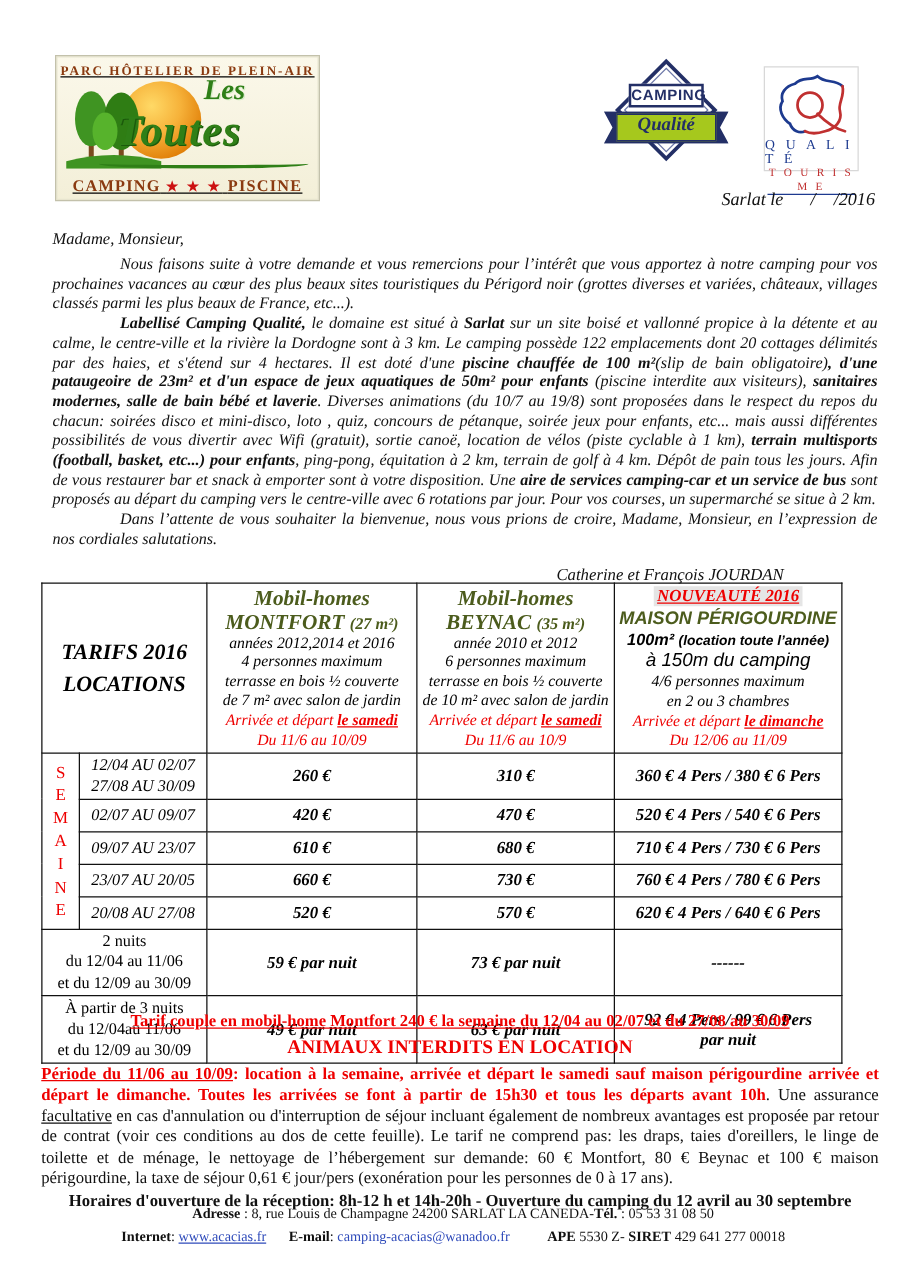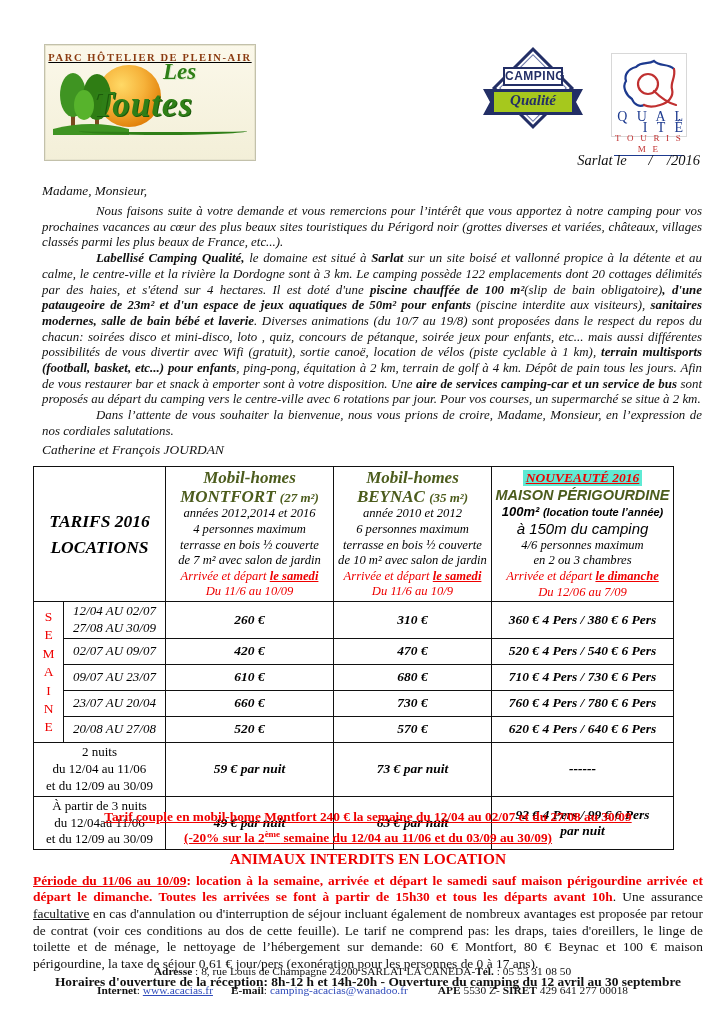--- a/index.html
+++ b/index.html
@@ -46,7 +46,7 @@
   .qt-badge { position:absolute; left:611px; top:53px; width:76px; height:84px; background:#fff;
           border:1px solid #d8d8d8; }
   .qt-map { display:block; margin:3px auto 0; }
-  .qt-t1 { text-align:right; font-size:14px; color:#1d3a8f; letter-spacing:3px; line-height:11px; }
+  .qt-t1 { text-align:left; font-size:11px; color:#1d3a8f; letter-spacing:3px; line-height:11px; }
   .qt-t2 { text-align:center; font-size:9px; color:#c03030; letter-spacing:2.2px; line-height:11px;
           border-bottom:1.5px solid #1d3a8f; margin:0 2px; }
 

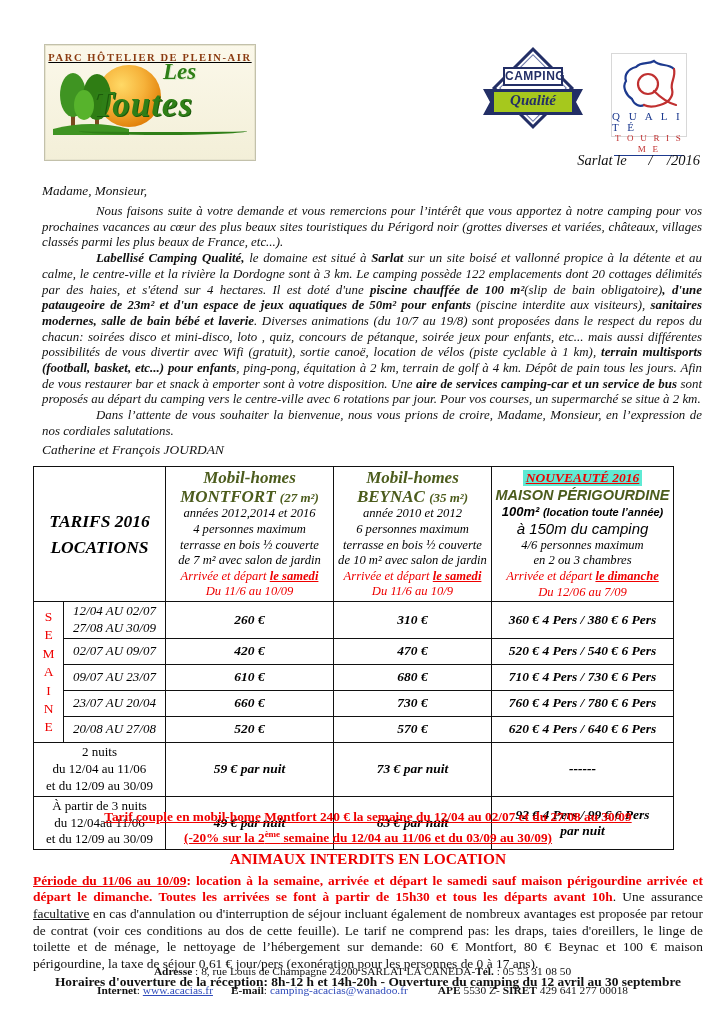--- a/index.html
+++ b/index.html
@@ -137,6 +137,11 @@
       <div class="logo-acacias">Toutes</div>
       <div class="logo-swash"></div>
     </div>
+    <div class="logo-bottom">
+      <span>CAMPING</span>
+      <span class="stars">★ ★ ★</span>
+      <span>PISCINE</span>
+    </div>
   </div>
 
   <div class="cq-badge">

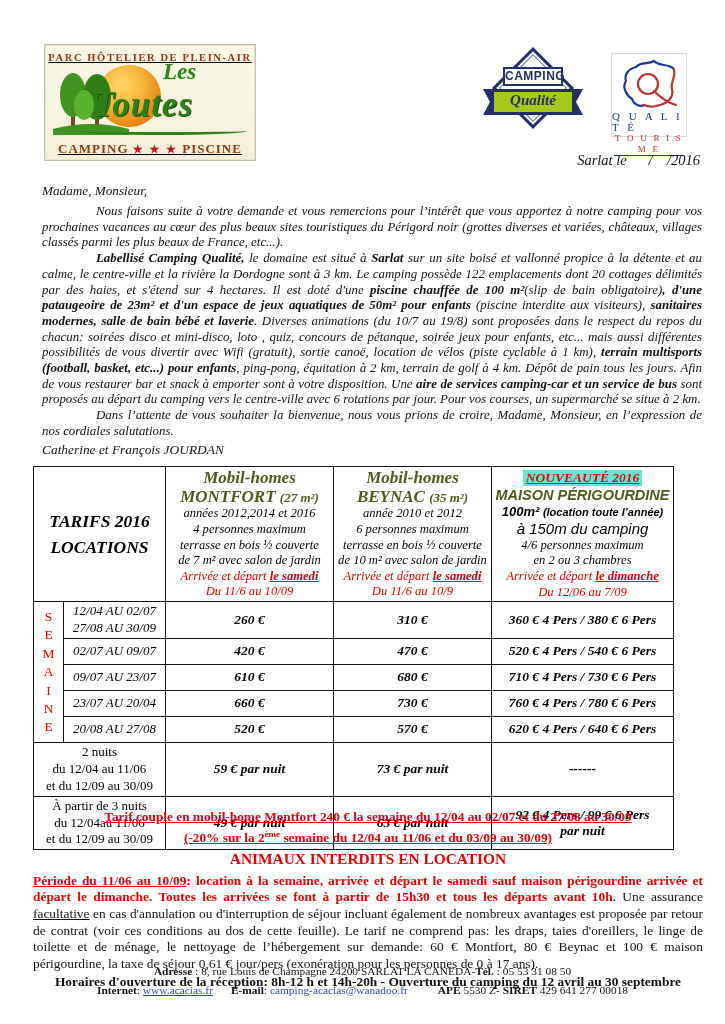--- a/index.html
+++ b/index.html
@@ -59,8 +59,8 @@
   .letter p { font-style:italic; font-size:12.9px; line-height:15.7px; text-align:justify;
           text-indent:54px; }
   .letter .b { font-weight:bold; }
-  .signature { font-style:italic; font-size:13.4px; text-align:left; padding-right:75px;
-          margin-top:2px; }
+  .signature { font-style:italic; font-size:13.4px; text-align:right; padding-right:75px;
+          margin-top:12px; }
 
   
   .tarifs { position:absolute; left:33px; top:466px; border-collapse:collapse; }

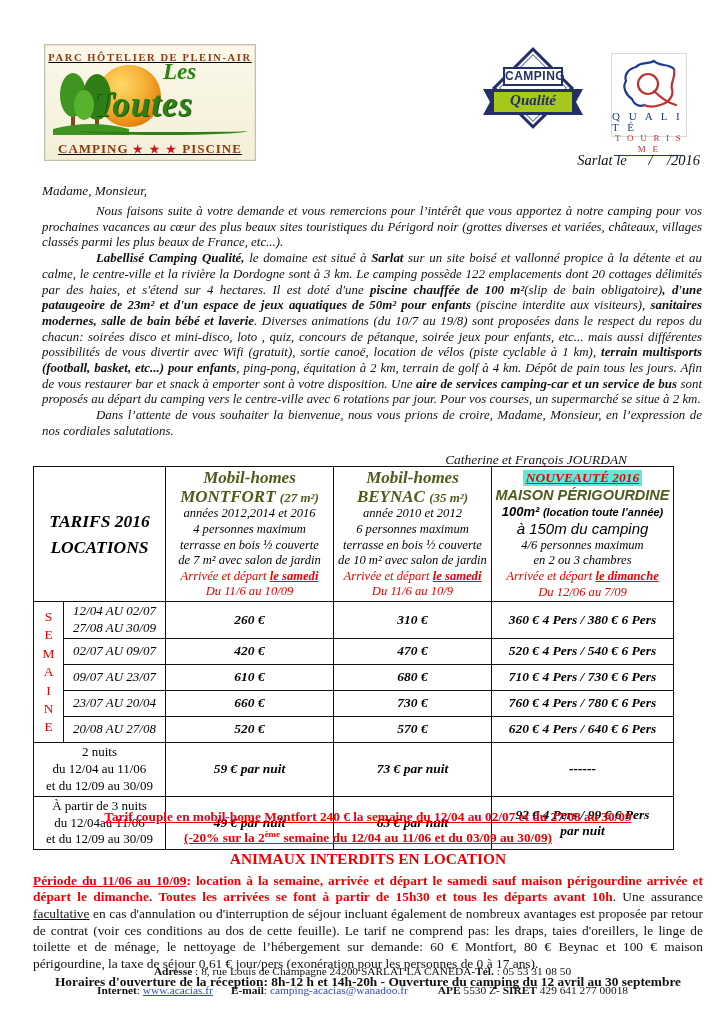--- a/index.html
+++ b/index.html
@@ -74,7 +74,7 @@
   .cs { font-style:italic; font-size:12.6px; line-height:1.24; }
   .cr { color:#ee0000; font-style:italic; font-size:12.6px; line-height:1.24; }
   .cday { font-weight:bold; text-decoration:underline; }
-  .hl { background:#5eead4; color:#ee0000; font-weight:bold; font-style:italic; font-size:13.5px;
+  .hl { background:#e5e5e5; color:#ee0000; font-weight:bold; font-style:italic; font-size:13.5px;
           text-decoration:underline; padding:0 3px; display:inline-block; }
   .mname { color:#4c5c1d; font-weight:bold; font-style:italic; font-size:14.5px;
           font-family:"Liberation Sans", sans-serif; line-height:1.25; }

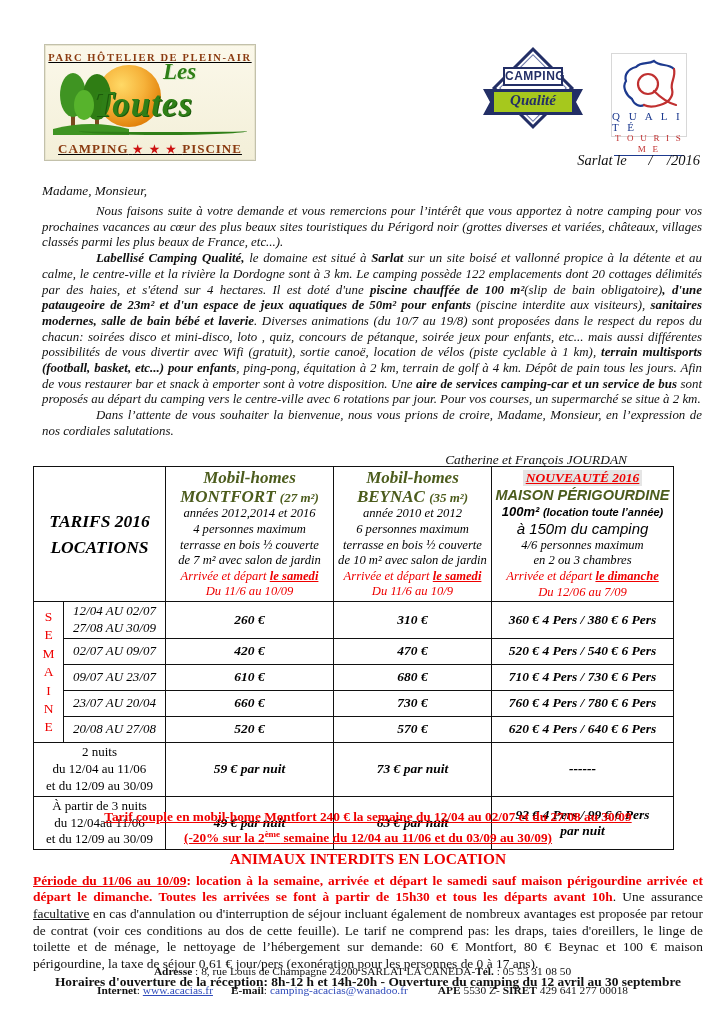--- a/index.html
+++ b/index.html
@@ -213,7 +213,7 @@
           <div class="cs">4/6 personnes maximum</div>
           <div class="cs">en 2 ou 3 chambres</div>
           <div class="cr"><span>Arrivée et départ </span><span class="cday">le dimanche</span></div>
-          <div class="cr">Du 12/06 au 7/09</div>
+          <div class="cr">Du 12/06 au 11/09</div>
         </td>
       </tr>
 

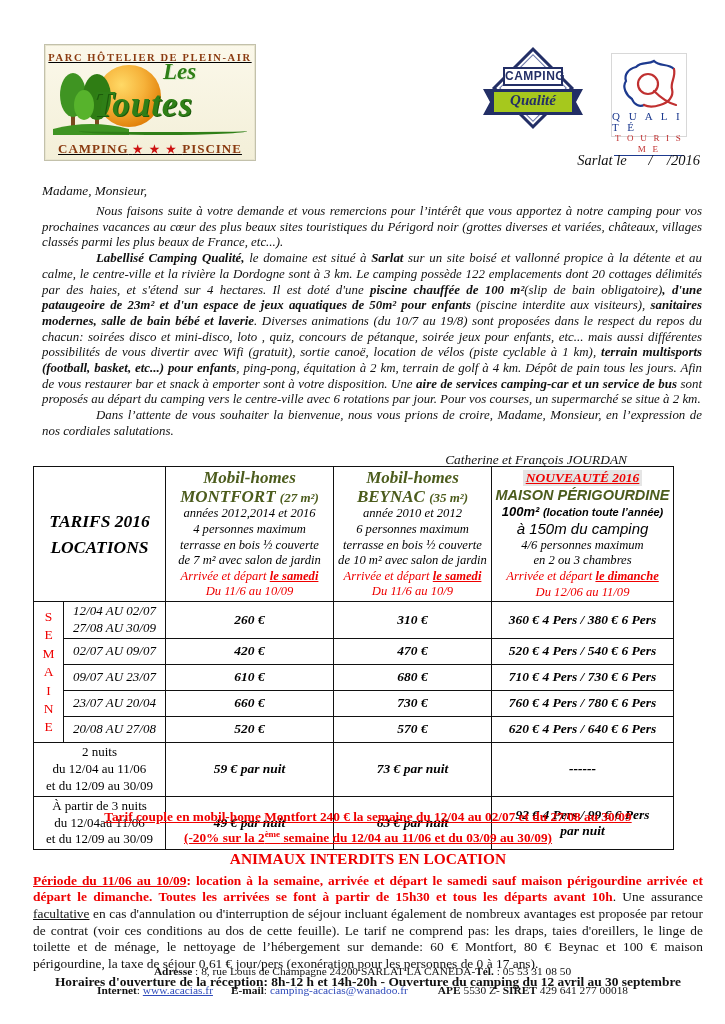--- a/index.html
+++ b/index.html
@@ -248,7 +248,7 @@
         <td class="pcell">710 € 4 Pers / 730 € 6 Pers</td>
       </tr>
       <tr class="drow">
-        <td class="dcell">23/07 AU 20/04</td>
+        <td class="dcell">23/07 AU 20/05</td>
         <td class="pcell">660 €</td>
         <td class="pcell">730 €</td>
         <td class="pcell">760 € 4 Pers / 780 € 6 Pers</td>

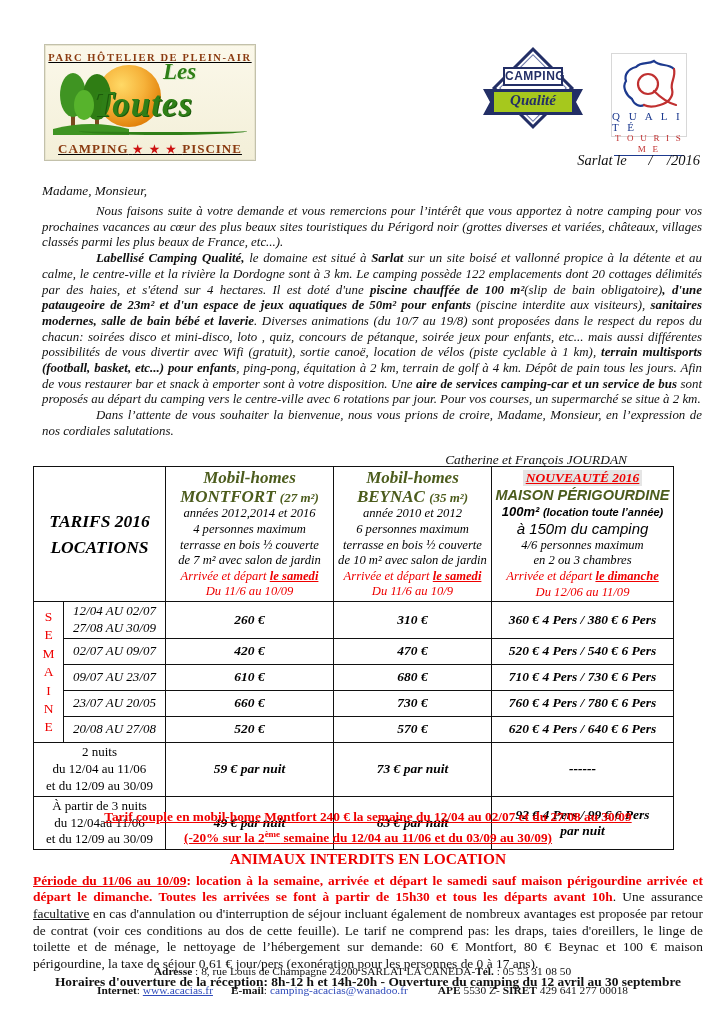--- a/index.html
+++ b/index.html
@@ -282,7 +282,6 @@
 
   <div class="notes">
     <div class="note-line"><span class="u">Tarif couple en mobil-home Montfort 240 € la semaine du 12/04 au 02/07 et du 27/08 au 30/09</span></div>
-    <div class="note-line"><span class="u"><span>(-20% sur la 2</span><sup>ème</sup><span> semaine du 12/04 au 11/06 et du 03/09 au 30/09)</span></span></div>
     <div class="note-animals"><span class="u">ANIMAUX INTERDITS EN LOCATION</span></div>
     <p class="period-para"><span class="rbu">Période du 11/06 au 10/09</span><span class="rb">: location à la semaine, arrivée et départ le samedi sauf maison périgourdine arrivée et départ le dimanche. Toutes les arrivées se font à partir de 15h30 et tous les départs avant 10h</span><span>. Une assurance </span><span class="bu">facultative</span><span> en cas d'annulation ou d'interruption de séjour incluant également de nombreux avantages est proposée par retour de contrat (voir ces conditions au dos de cette feuille). Le tarif ne comprend pas: les draps, taies d'oreillers, le linge de toilette et de ménage, le nettoyage de l’hébergement sur demande: 60 € Montfort, 80 € Beynac et 100 € maison périgourdine, la taxe de séjour 0,61 € jour/pers (exonération pour les personnes de 0 à 17 ans).</span></p>
     <div class="hours">Horaires d'ouverture de la réception: 8h-12 h et 14h-20h - Ouverture du camping du 12 avril au 30 septembre</div>

